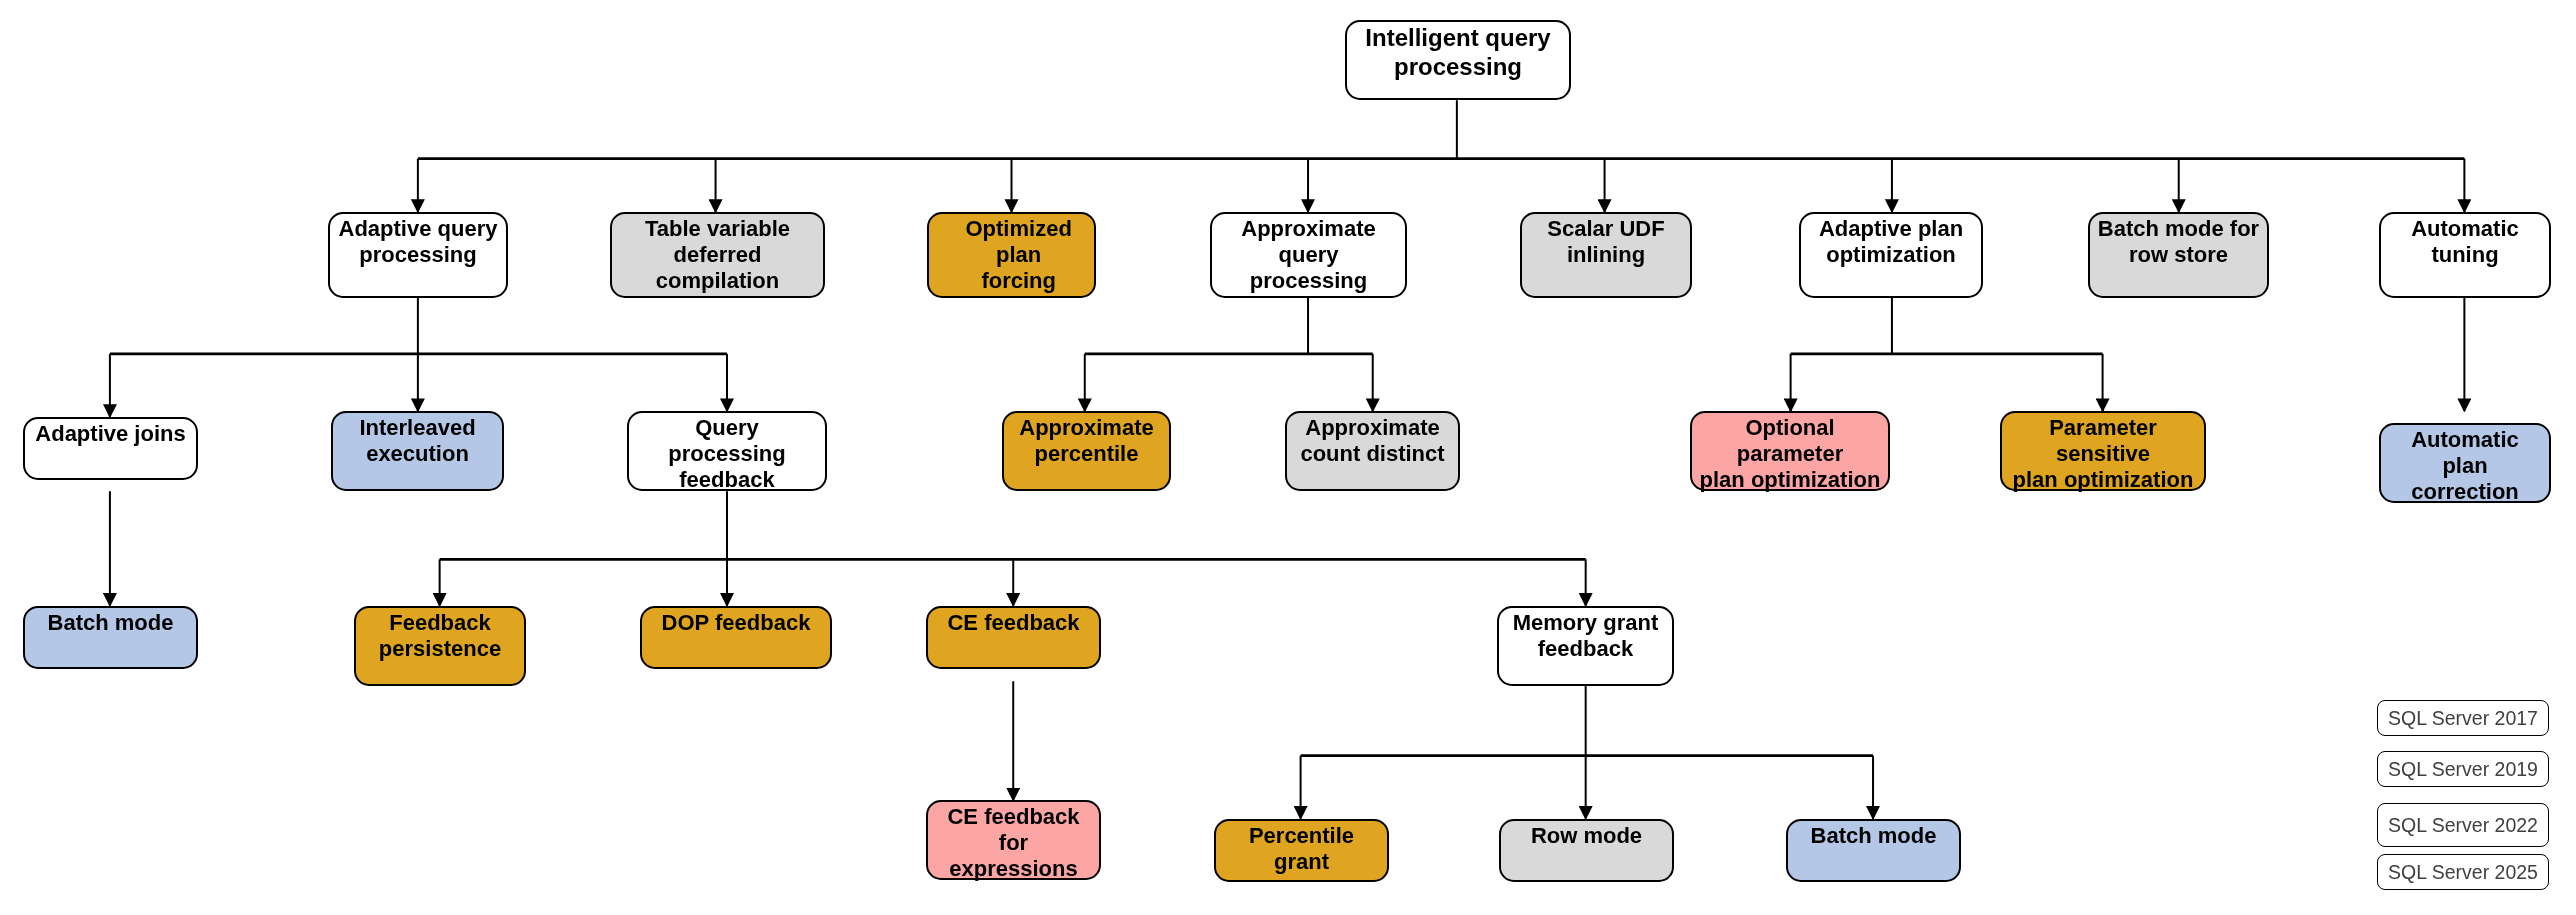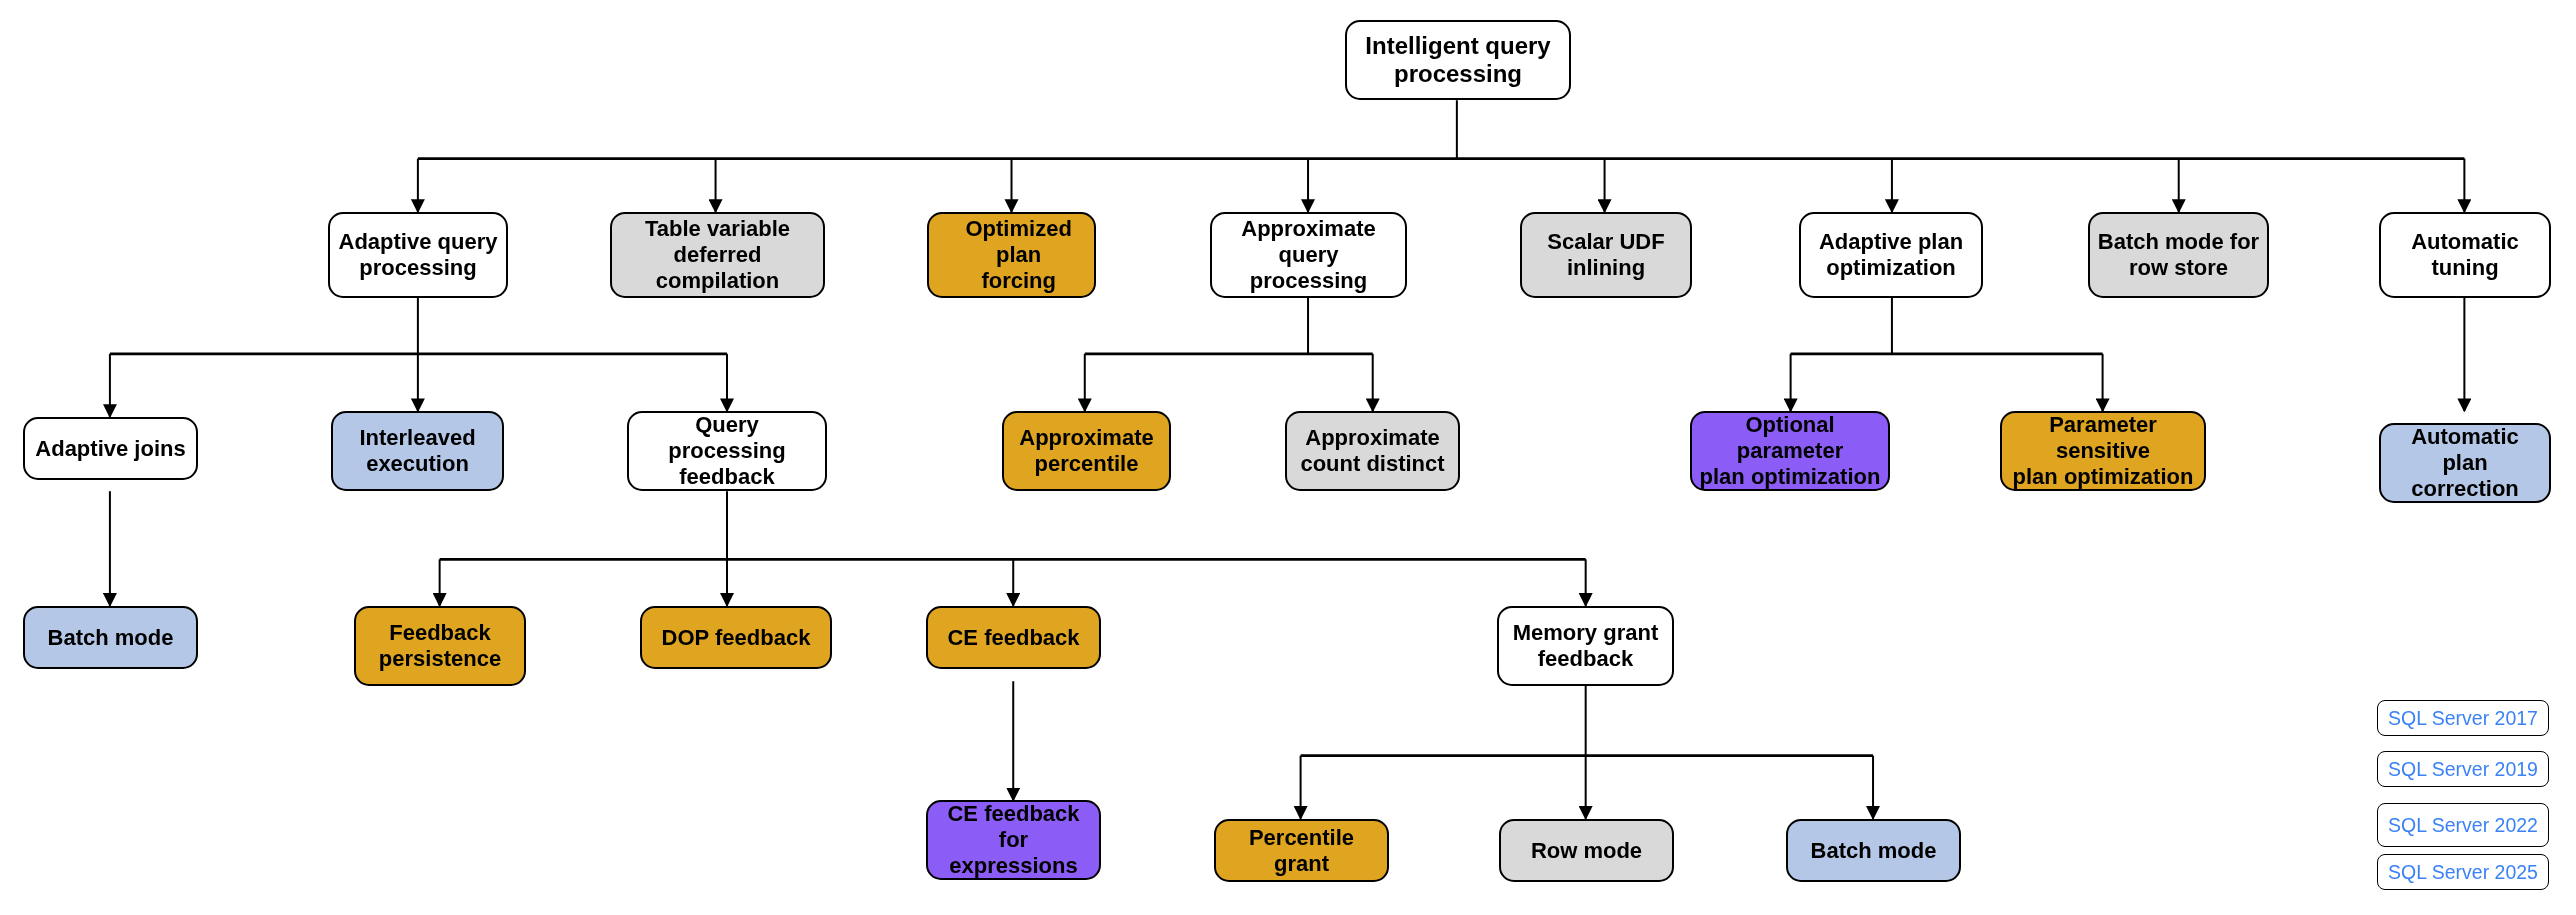--- a/index.html
+++ b/index.html
@@ -28,7 +28,6 @@
     border: 2.3px solid #000000;
     border-radius: 15px;
     display: flex;
-    align-items: center;
     justify-content: center;
     text-align: center;
     color: #000000;

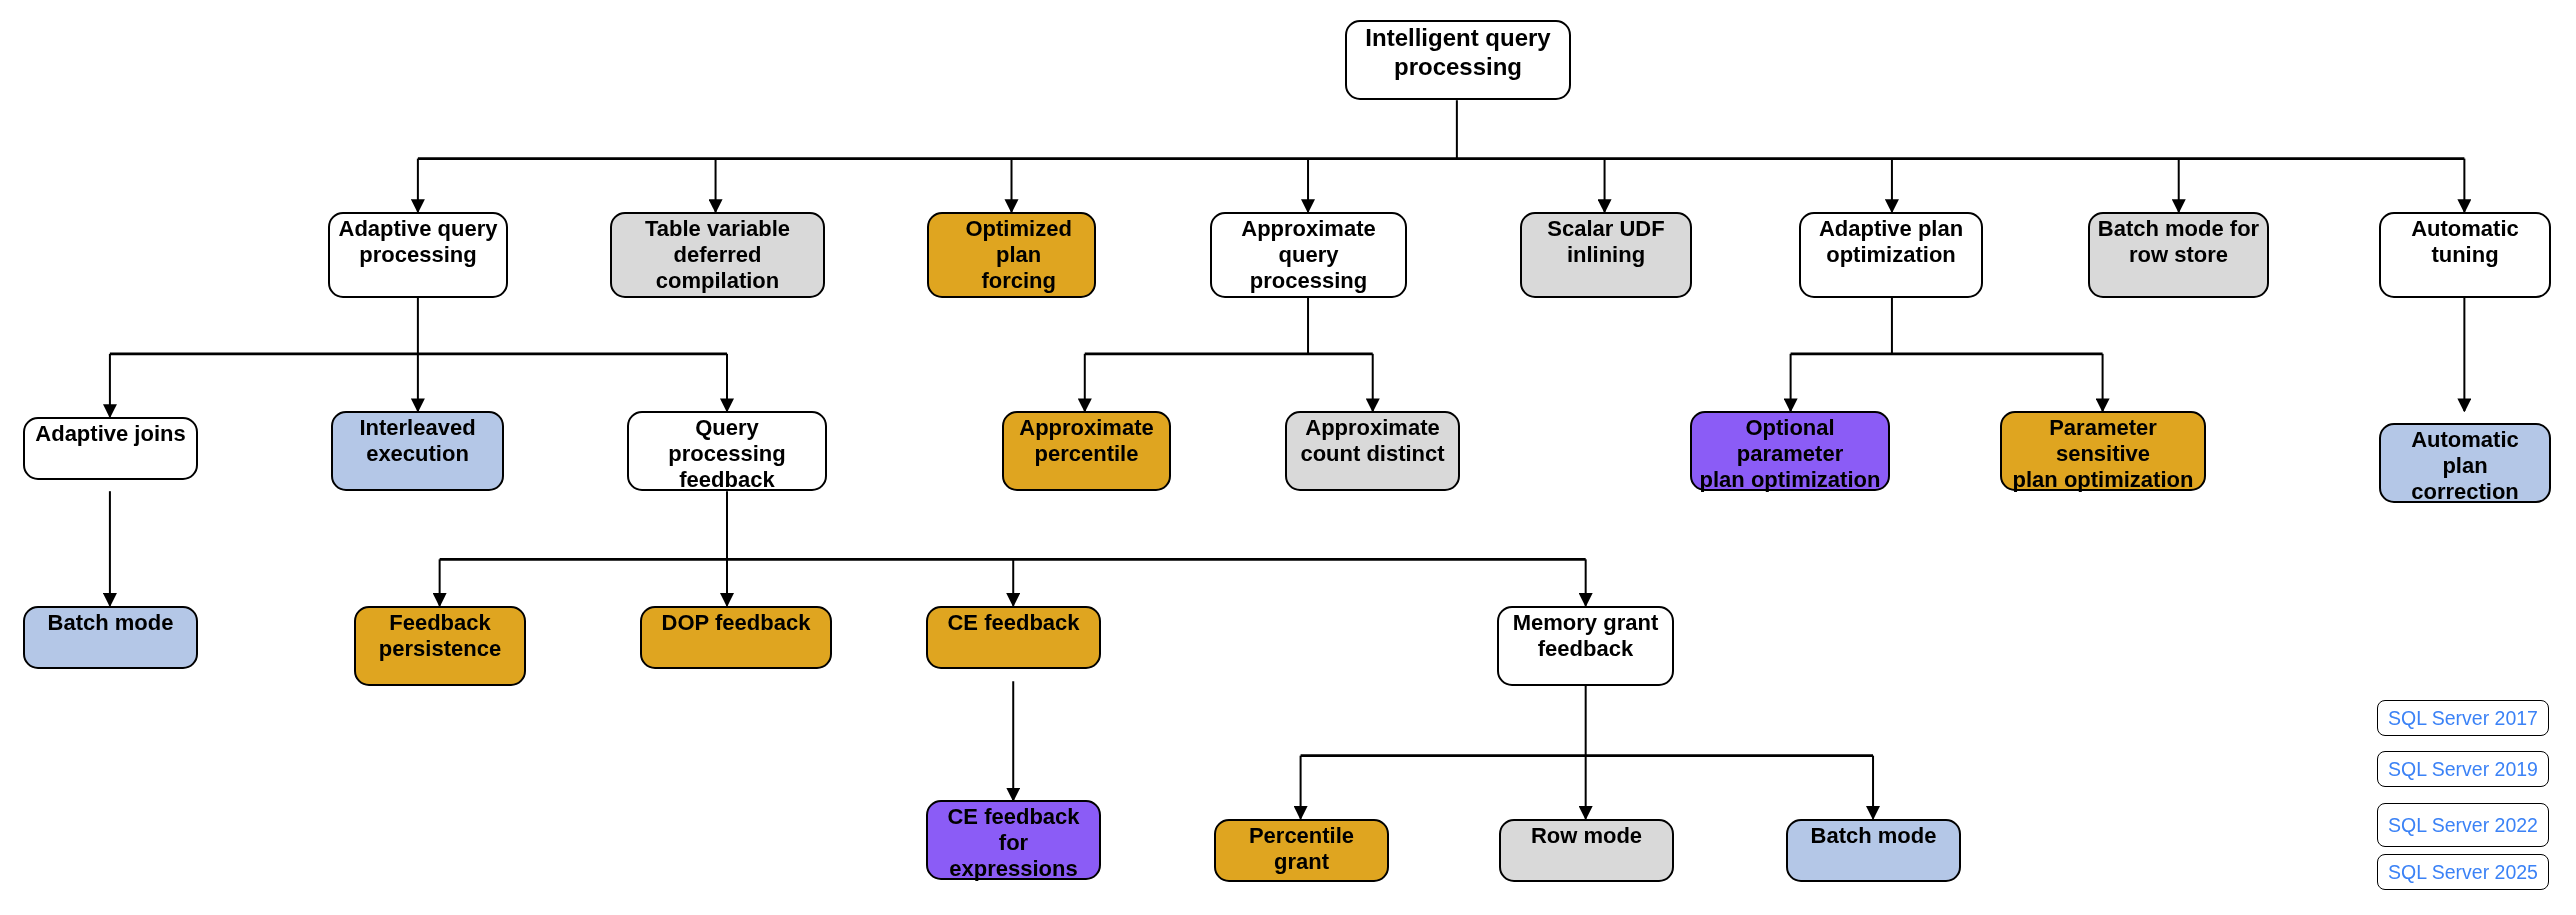--- a/index.html
+++ b/index.html
@@ -43,7 +43,7 @@
   .n-grey  { background: #D9D9D9; }
   .n-blue  { background: #B4C7E7; }
   .n-gold  { background: #DFA520; }
-  .n-green { background: #8b5cf6; }
+  .n-green { background: #fca5a5; }
 
   .root { font-weight: bold; font-size: 24px; }
   .lvl1 { font-weight: bold; font-size: 22px; }

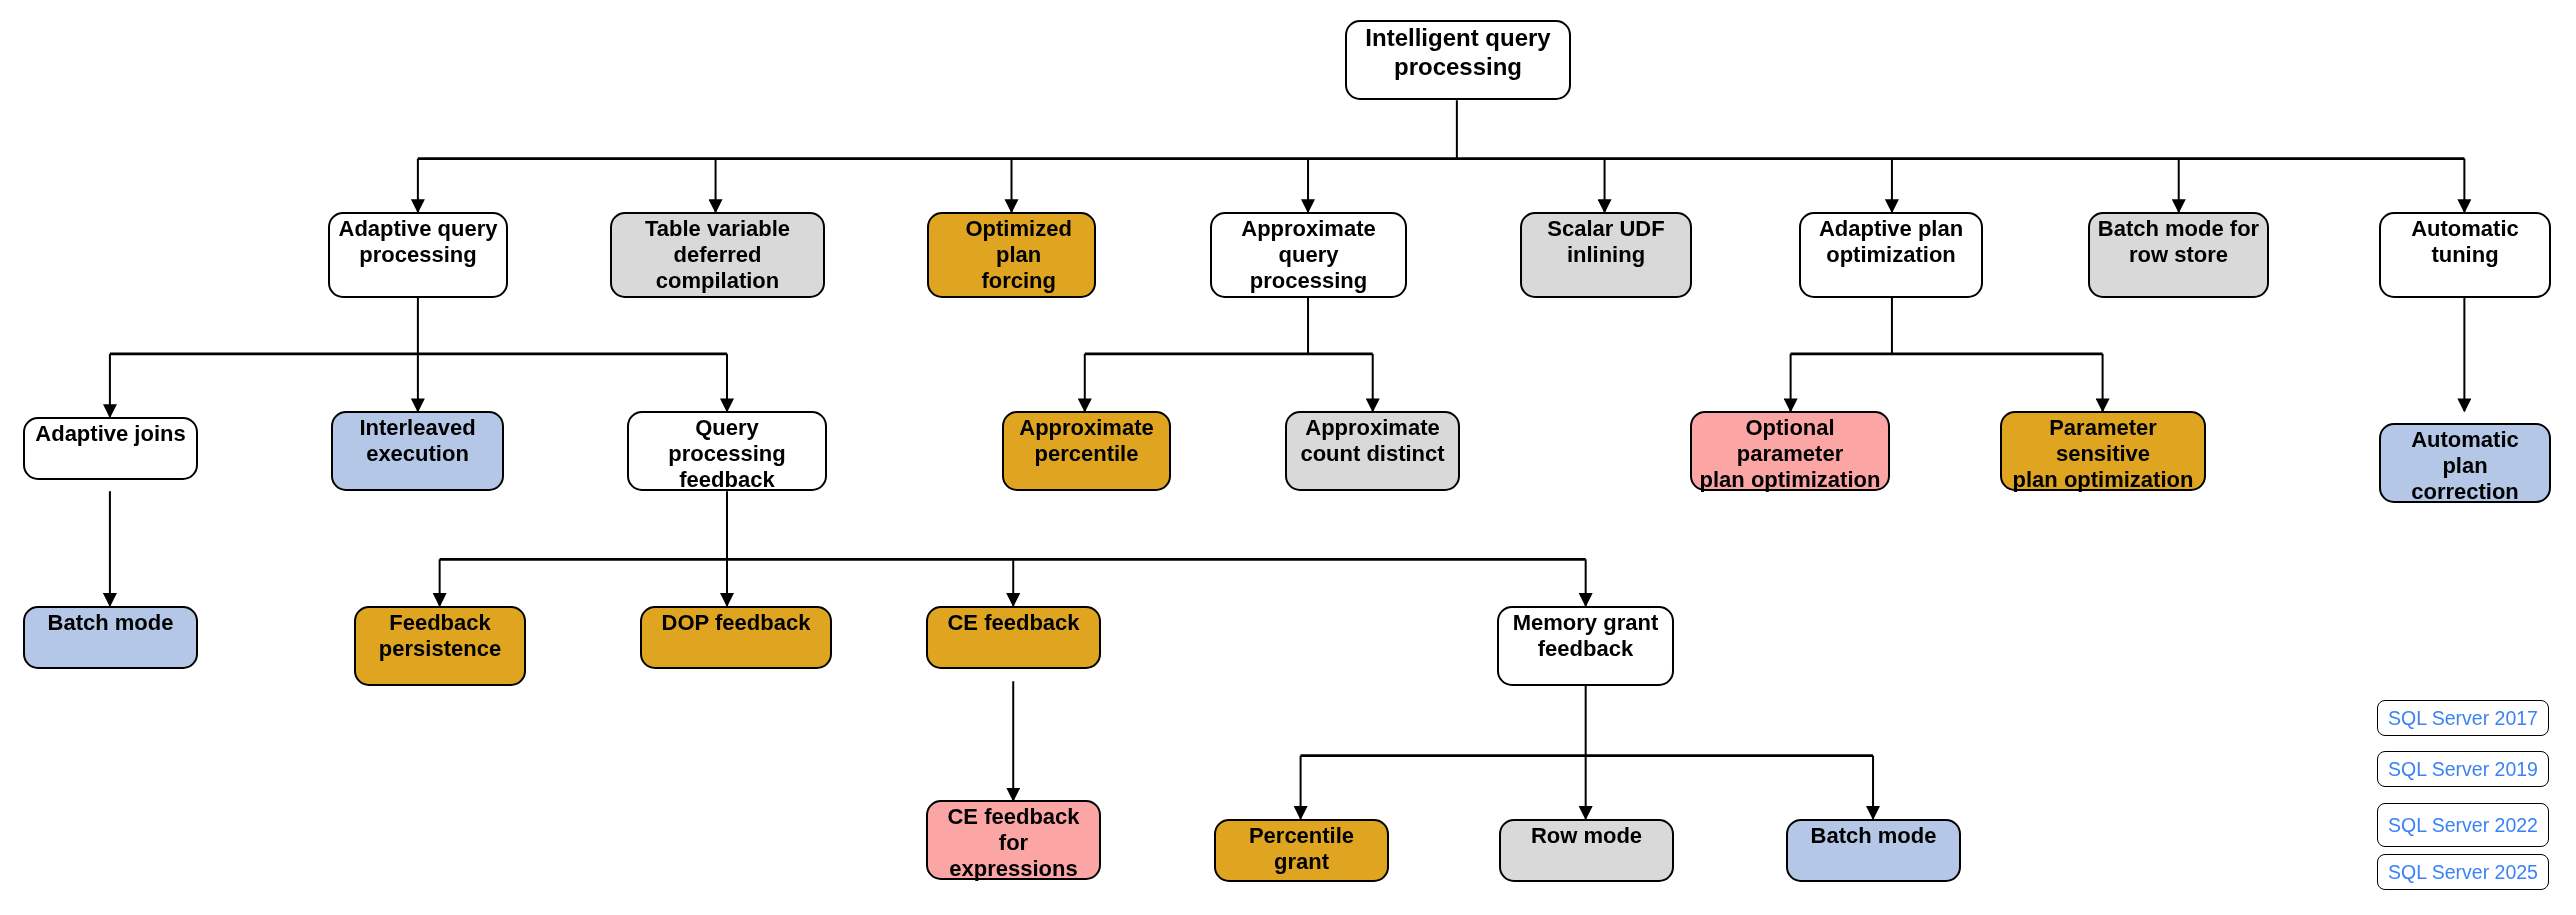--- a/index.html
+++ b/index.html
@@ -59,7 +59,7 @@
     align-items: center;
     justify-content: center;
     font-size: 19.5px;
-    color: #3b82f6;
+    color: #404040;
     background: #ffffff;
   }
 </style>

